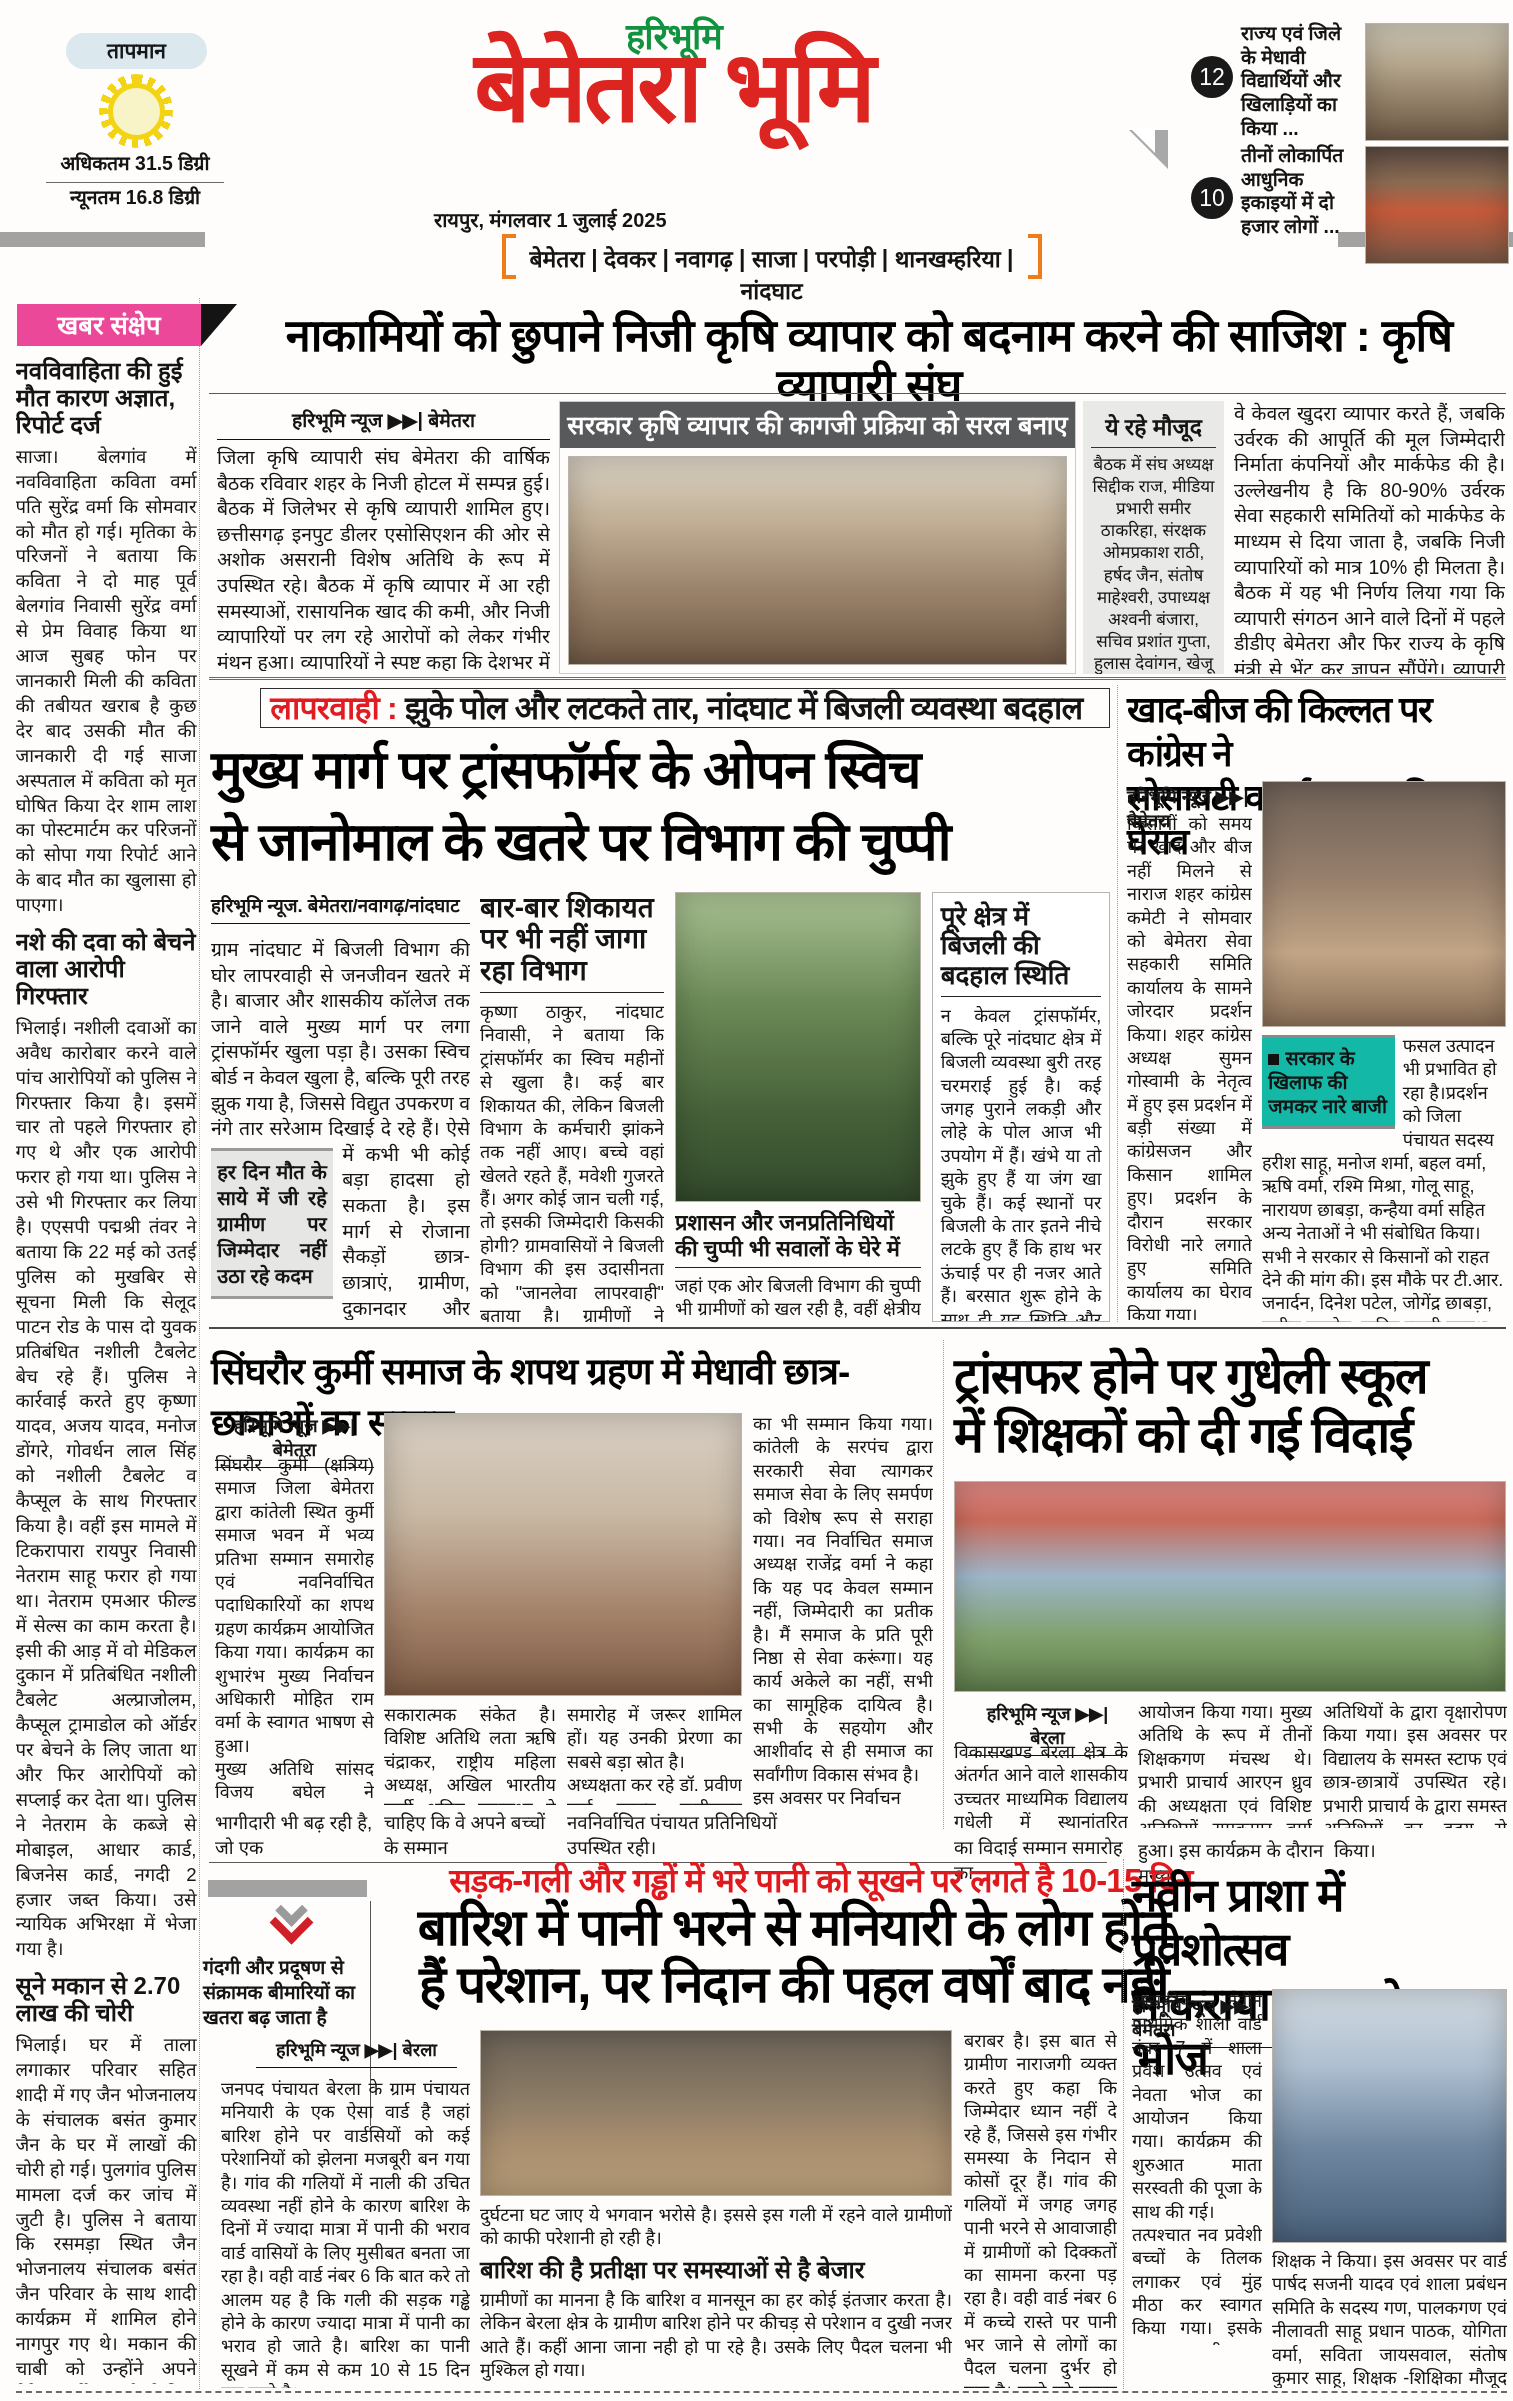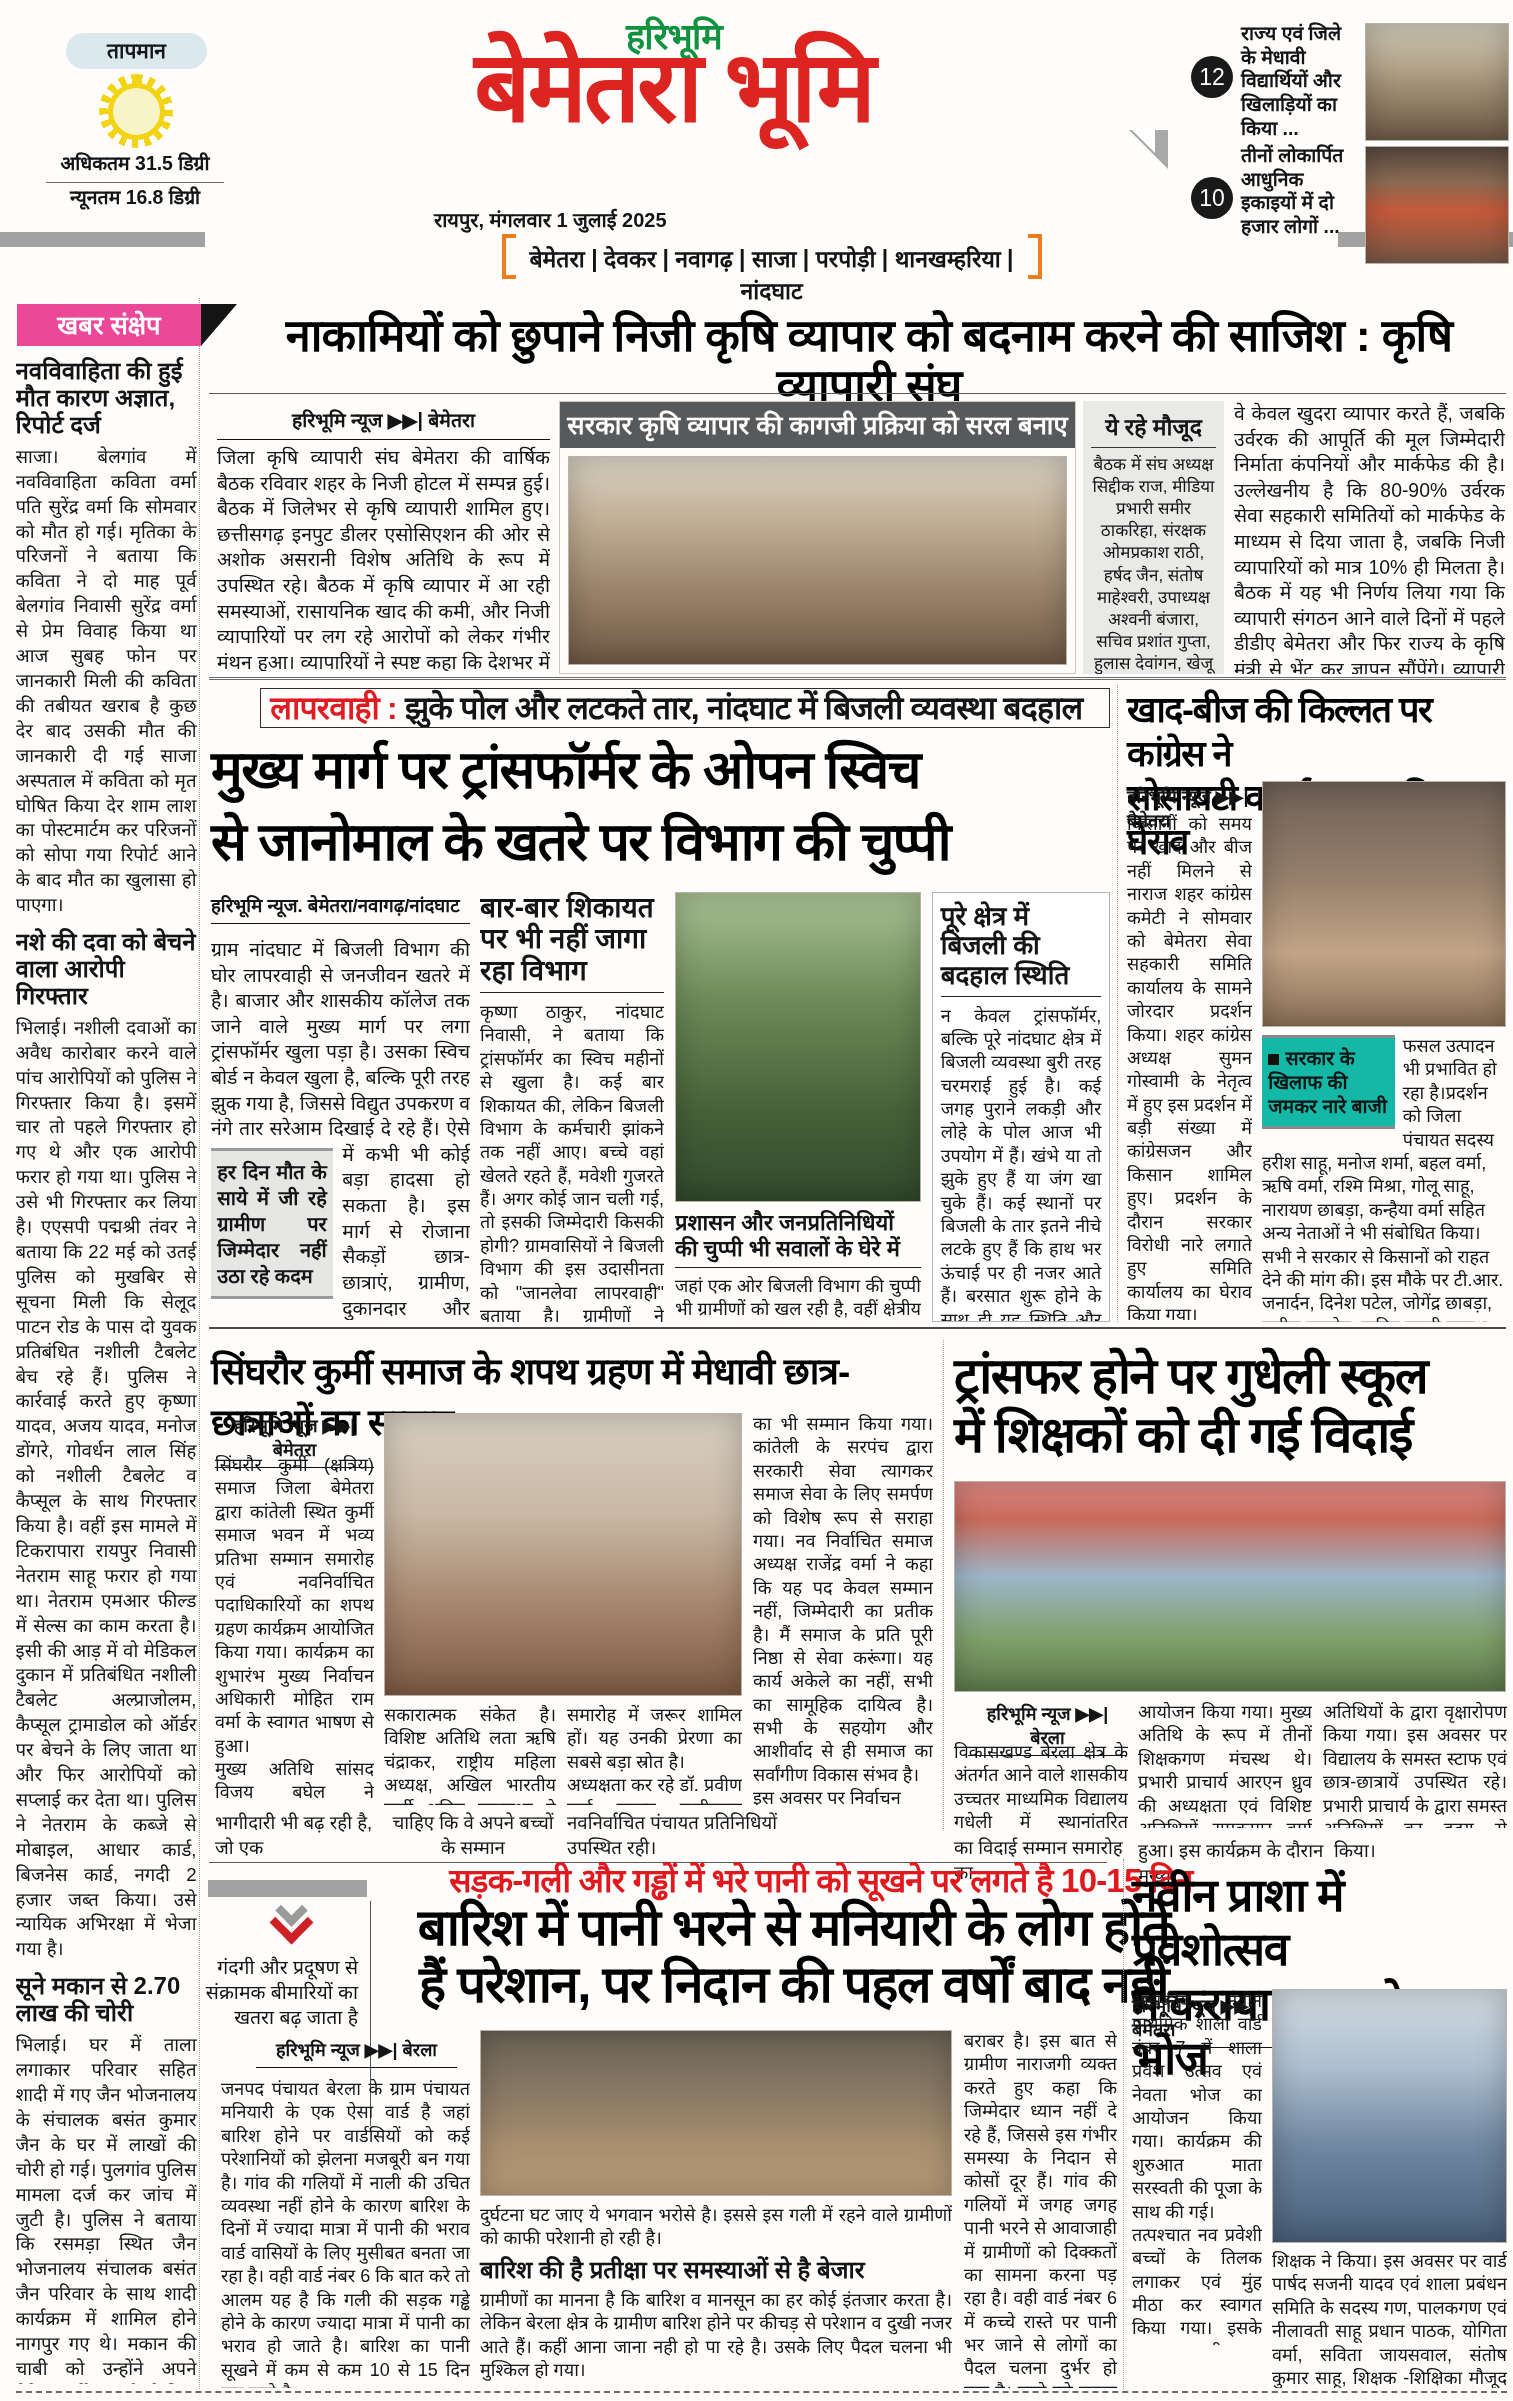--- a/index.html
+++ b/index.html
@@ -212,7 +212,7 @@
 इस अवसर पर निर्वाचन</div>
 
   <div class="abs frag" style="left:215px;top:1809px;width:163px;">भागीदारी भी बढ़ रही है, जो एक</div>
-  <div class="abs frag" style="left:384px;top:1809px;width:178px;text-align:center;">चाहिए कि वे अपने बच्चों के सम्मान</div>
+  <div class="abs frag" style="left:384px;top:1809px;width:178px;">चाहिए कि वे अपने बच्चों के सम्मान</div>
   <div class="abs frag" style="left:567px;top:1809px;width:232px;">नवनिर्वाचित पंचायत प्रतिनिधियों उपस्थित रही।</div>
 
   <div class="abs vdot" style="left:943px;top:1340px;height:489px;"></div>

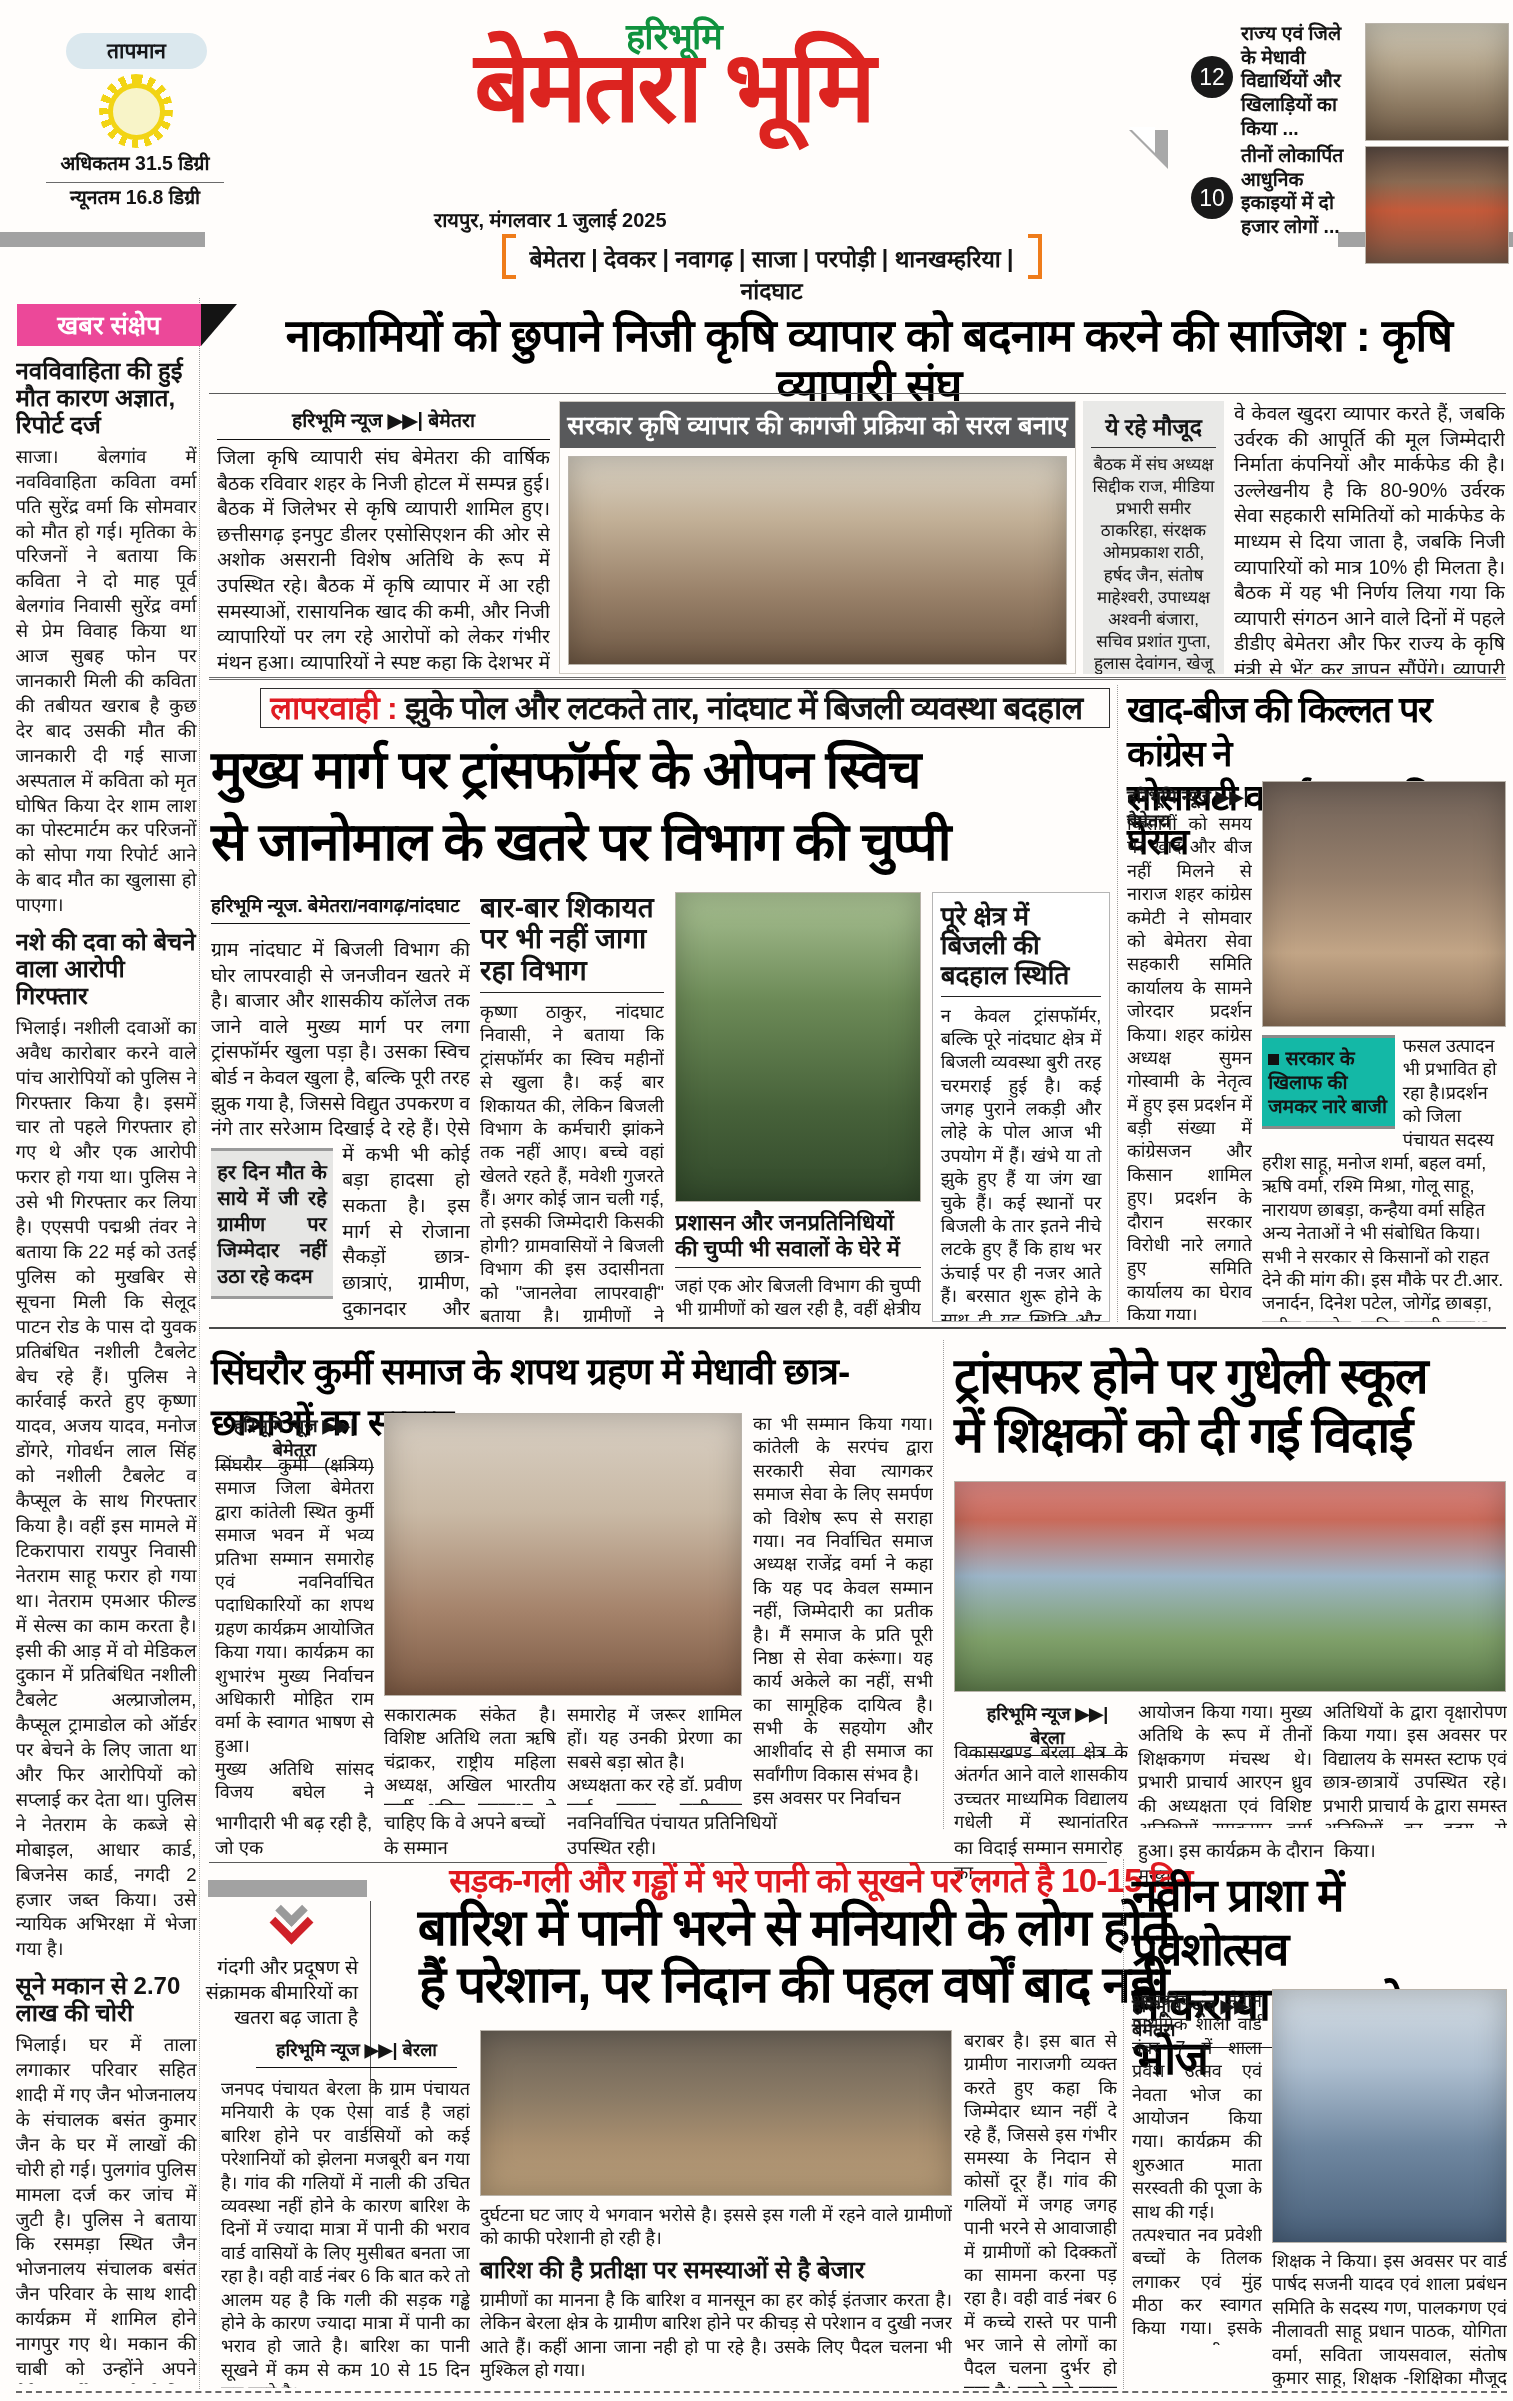--- a/index.html
+++ b/index.html
@@ -82,7 +82,7 @@
   .quote-box { background:#14b8a6; border-top:3.9px solid #8a8a8a; border-bottom:3.9px solid #8a8a8a; padding:7.7px 6.2px;
       font-weight:bold; font-size:19.4px; line-height:1.25; }
   .qsq { display:inline-block; width:11px; height:11px; background:#111; margin-right:6.2px; }
-  .note-text { font-weight:normal; font-size:19.4px; line-height:1.3; text-align:right; }
+  .note-text { font-weight:bold; font-size:19.4px; line-height:1.3; text-align:left; }
   .vee { width:23px; height:23px; border-right:8.5px solid #cf2028; border-bottom:8.5px solid #cf2028; transform:rotate(45deg); }
   .vee.gray { border-color:#9a9a9a; }
   .frag { font-size:18.6px; font-weight:normal; }

